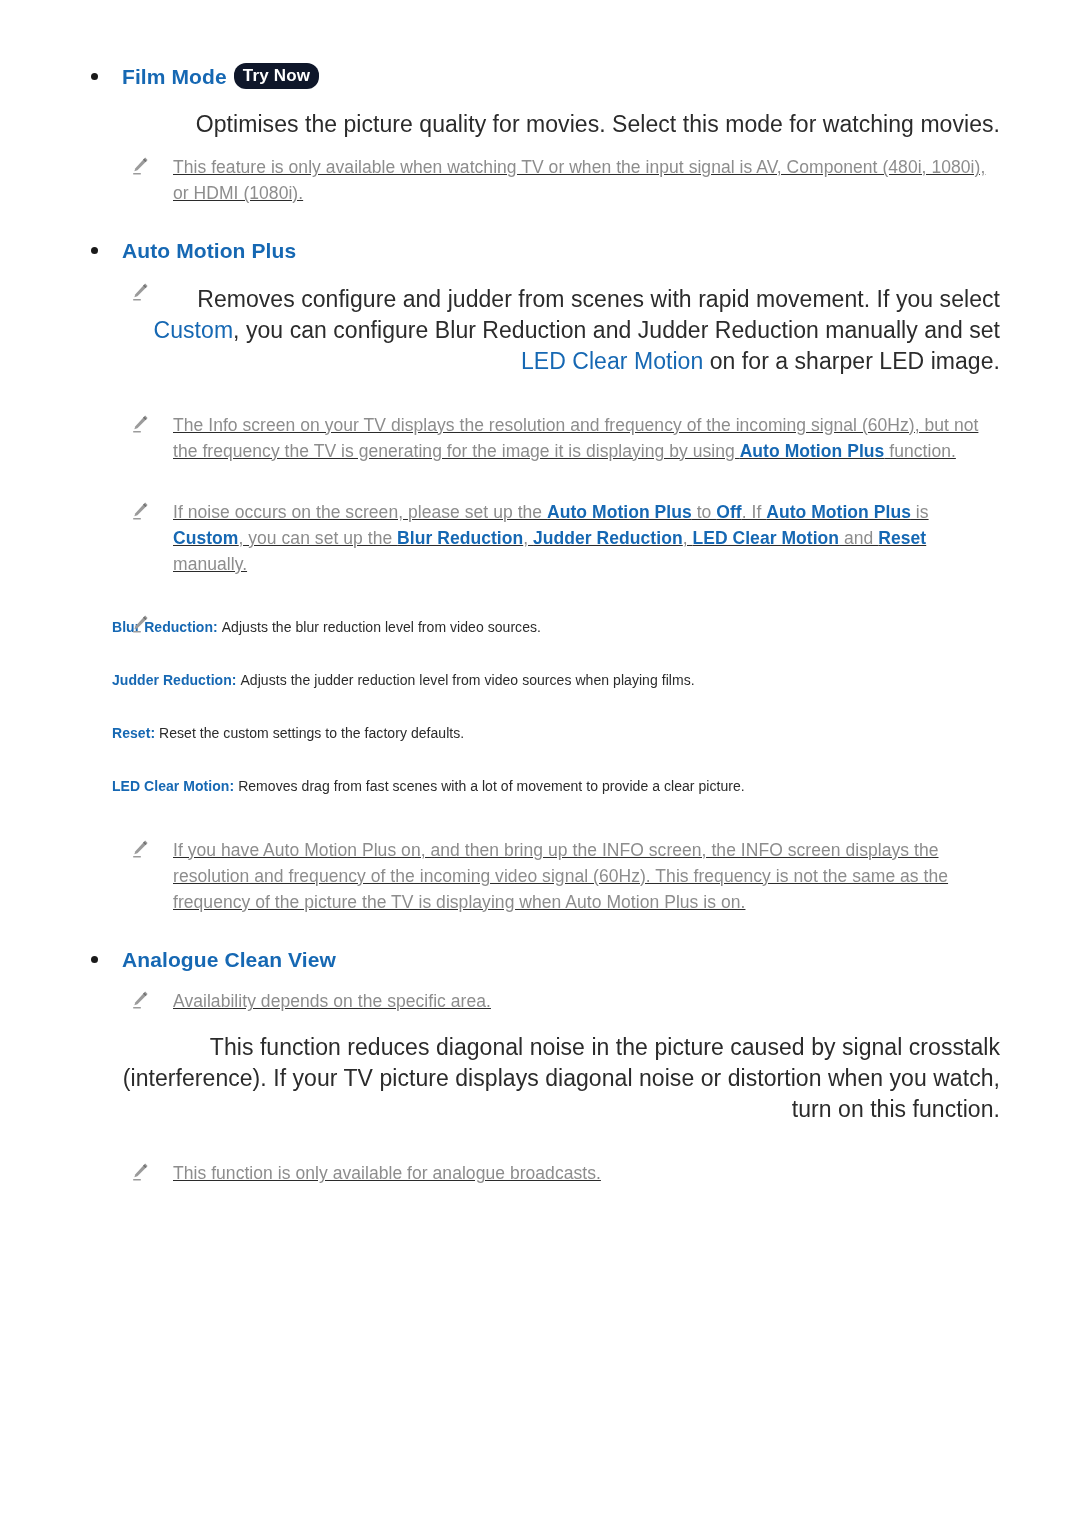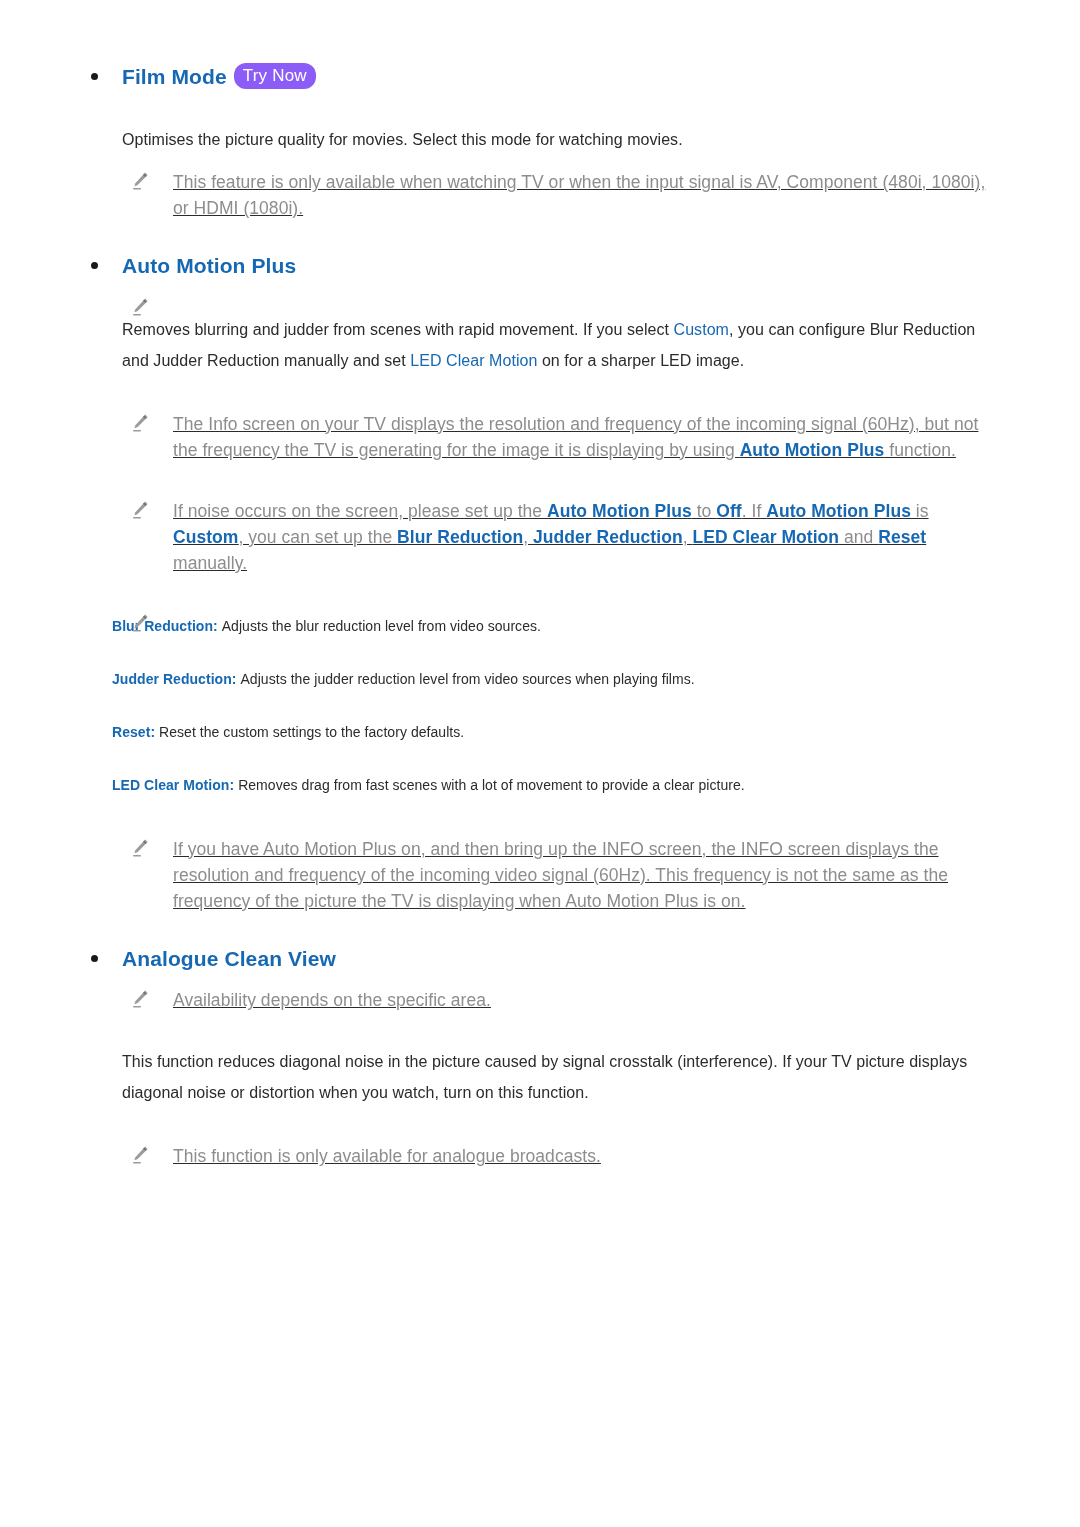--- a/index.html
+++ b/index.html
@@ -58,10 +58,10 @@
     margin-left: 7px;
     position: relative;
     top: -1px;
-    background: #8b5cf6;
+    background: #0f172a;
     color: #ffffff;
     font-size: 17px;
-    font-weight: normal;
+    font-weight: bold;
     line-height: 23px;
     padding: 1px 9px 2px 9px;
     border-radius: 12px;

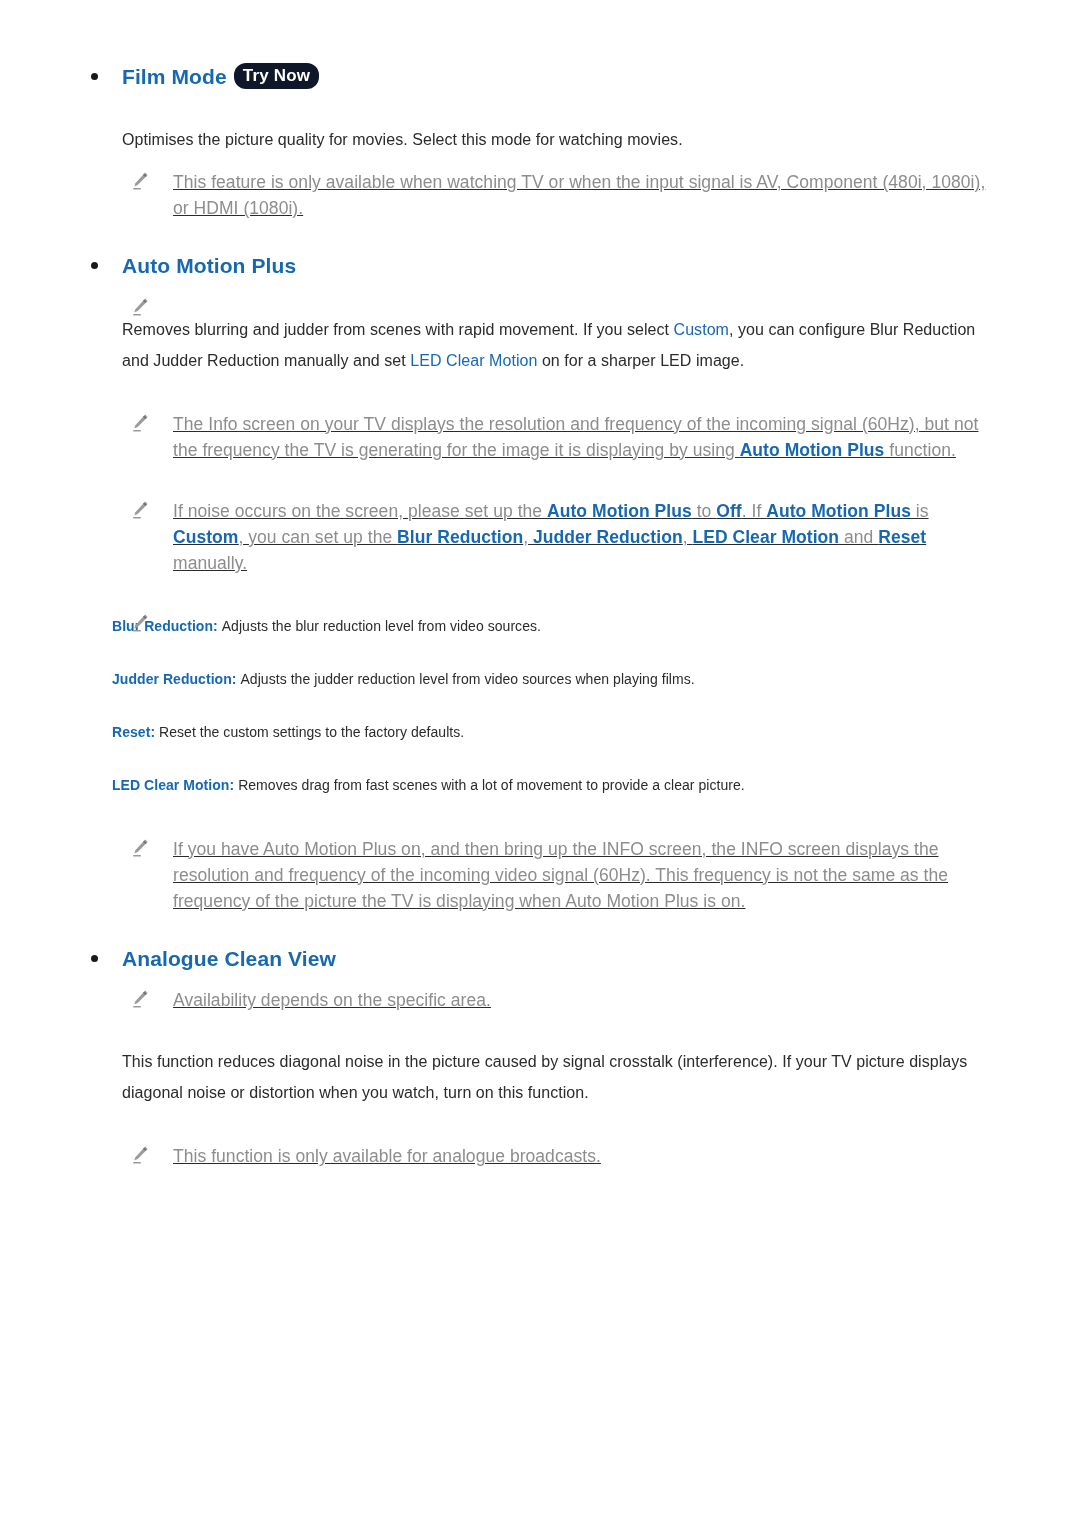--- a/index.html
+++ b/index.html
@@ -70,12 +70,13 @@
 
   
   .body-text {
-    font-size: 16px;
+    font-size: 23px;
     line-height: 31px;
     color: #2b2b2b;
-    margin: 33px 0 0 42px;
+    margin: 18px 0 0 42px;
     max-width: 880px;
     letter-spacing: 0.05px;
+    text-align: right;
   }
 
   

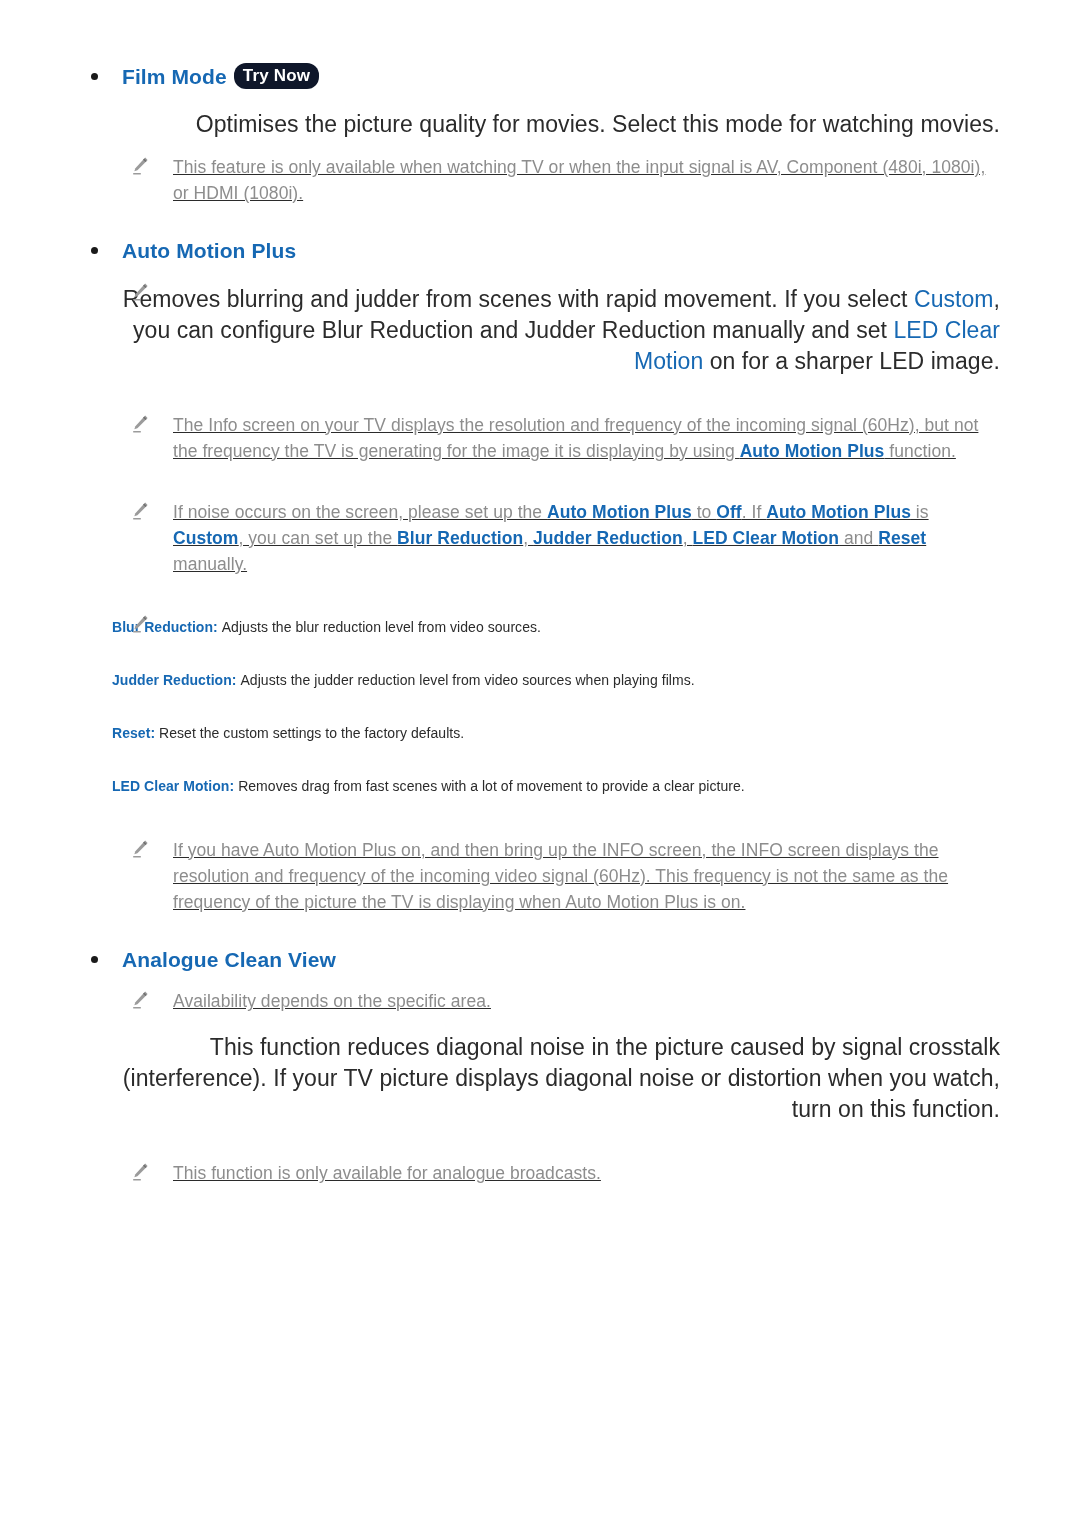--- a/index.html
+++ b/index.html
@@ -163,7 +163,7 @@
   </div>
 
   <p class="body-text">
-    <span>Removes blurring and judder from scenes with rapid movement. If you select </span><span class="blue">Custom</span><span>, you can configure Blur Reduction and Judder Reduction manually and set </span><span class="blue">LED Clear Motion</span><span> on for a sharper LED image.</span>
+    <span>Removes configure and judder from scenes with rapid movement. If you select </span><span class="blue">Custom</span><span>, you can configure Blur Reduction and Judder Reduction manually and set </span><span class="blue">LED Clear Motion</span><span> on for a sharper LED image.</span>
   </p>
 
   <div class="note sp-md">

